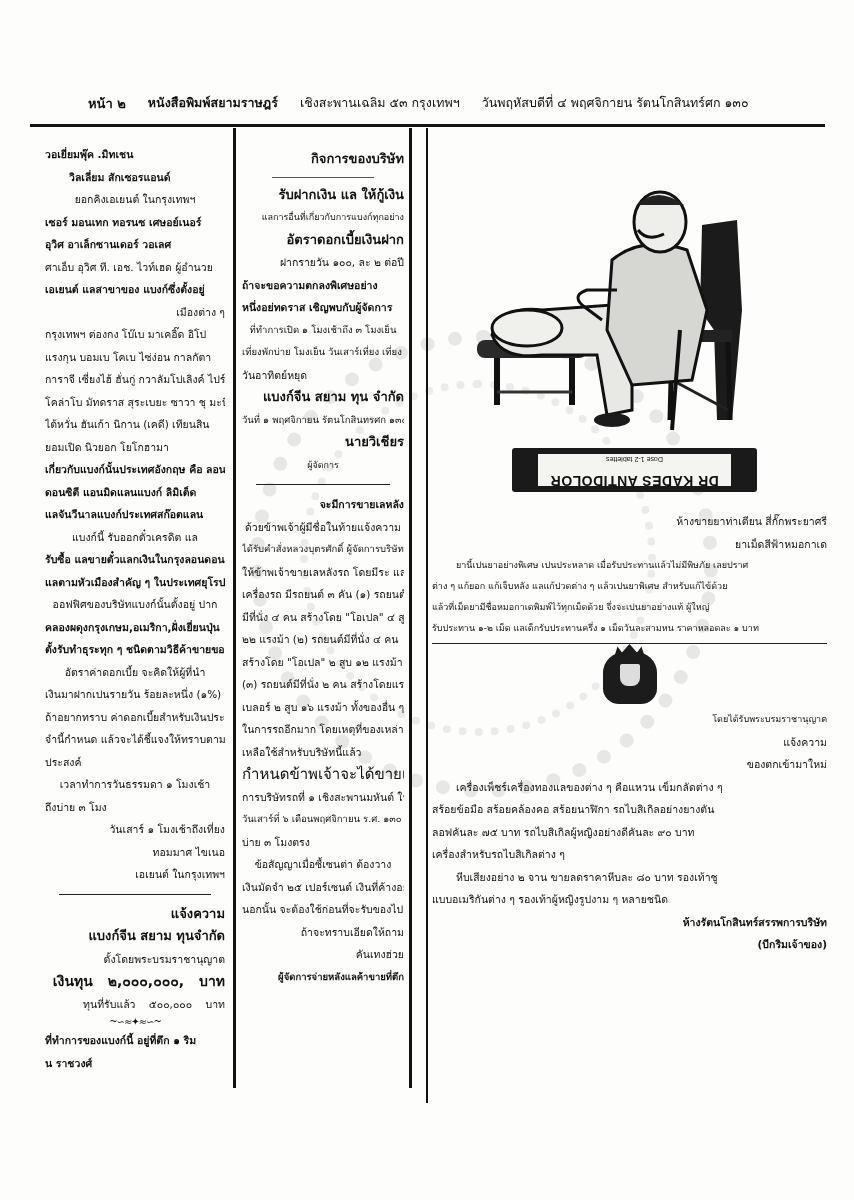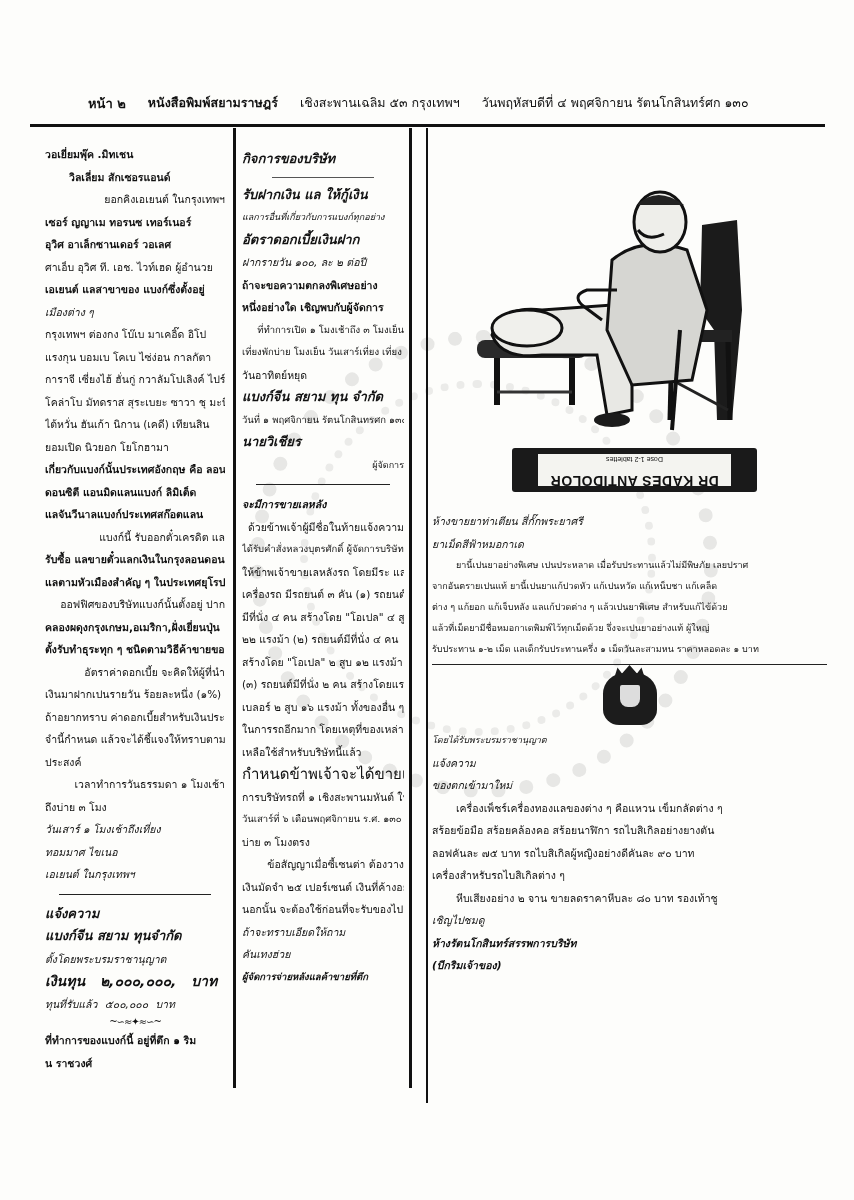--- a/index.html
+++ b/index.html
@@ -23,7 +23,7 @@
   .col3 { left: 432px; top: 130px; width: 395px; }
 
   .ln { white-space: nowrap; overflow: hidden; }
-  .c { text-align: left; font-style: italic; }
+  .c { text-align: right; }
   .r { text-align: right; }
   .ind { padding-left: 24px; }
   .b { font-weight: bold; }

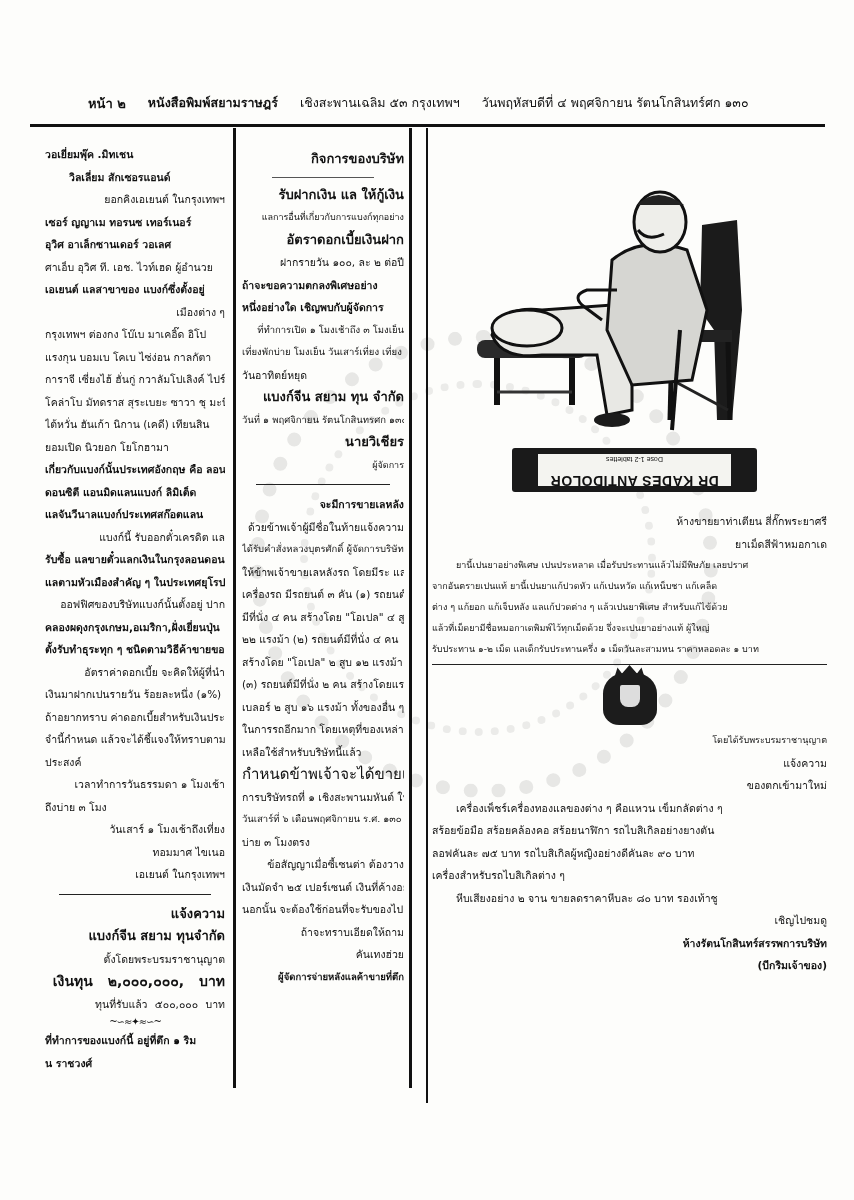--- a/index.html
+++ b/index.html
@@ -24,7 +24,7 @@
 
   .ln { white-space: nowrap; overflow: hidden; }
   .c { text-align: right; }
-  .r { text-align: right; }
+  .r { text-align: center; }
   .ind { padding-left: 24px; }
   .b { font-weight: bold; }
   .big { font-size: 13px; font-weight: bold; }

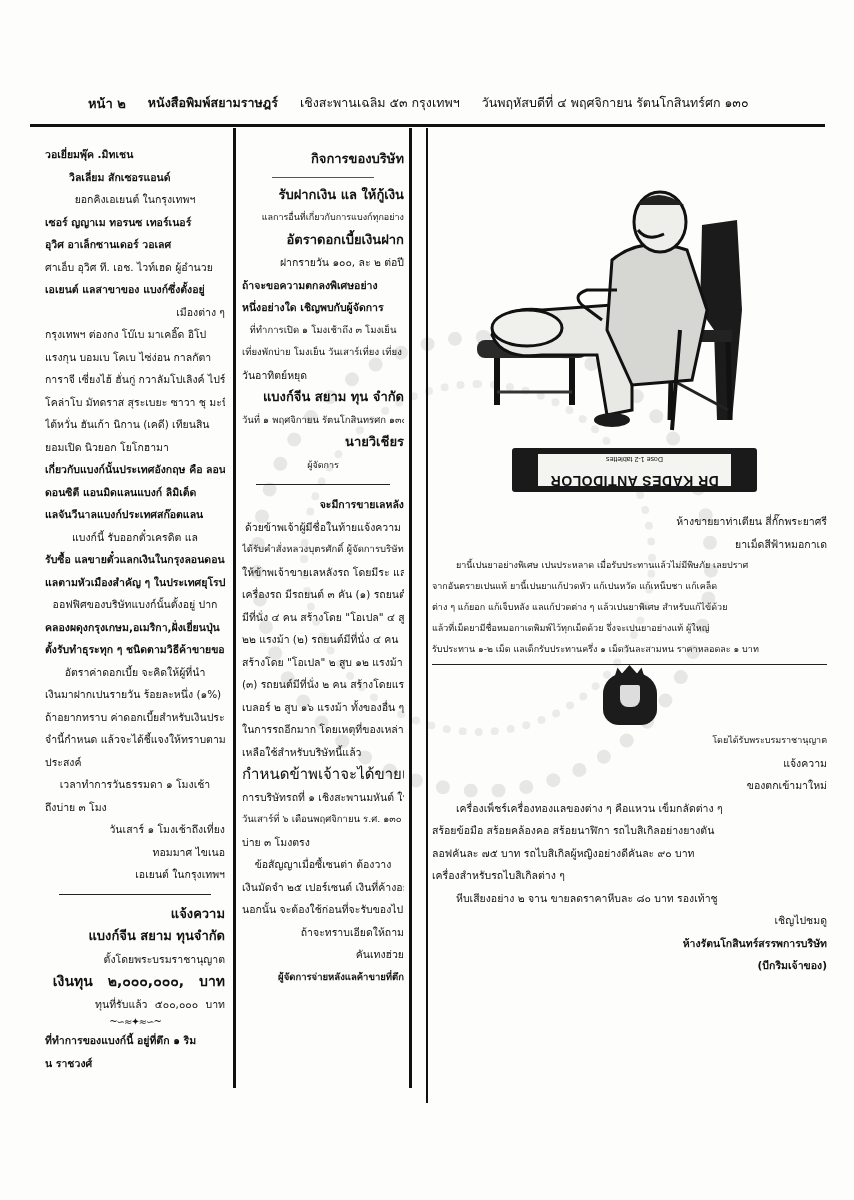--- a/index.html
+++ b/index.html
@@ -77,7 +77,7 @@
     <div class="ln b">วอเยี่ยมพุ๊ค .มิทเชน</div>
     <div class="ln b ind">วิลเลี่ยม สักเซอรแอนด์</div>
     <div class="ln r">ยอกคิงเอเยนต์ ในกรุงเทพฯ</div>
-    <div class="ln b">เซอร์ ญญาเม ทอรนซ เทอร์เนอร์</div>
+    <div class="ln b">เซอร์ มอนเทก ทอรนซ เศษอย์เนอร์</div>
     <div class="ln b">อุวิศ อาเล็กซานเดอร์ วอเลศ</div>
     <div class="ln">ศาเอ็บ อุวิศ ที. เอช. ไวท์เฮด ผู้อำนวย</div>
     <div class="ln b">เอเยนต์ แลสาขาของ แบงก์ซึ่งตั้งอยู่</div>

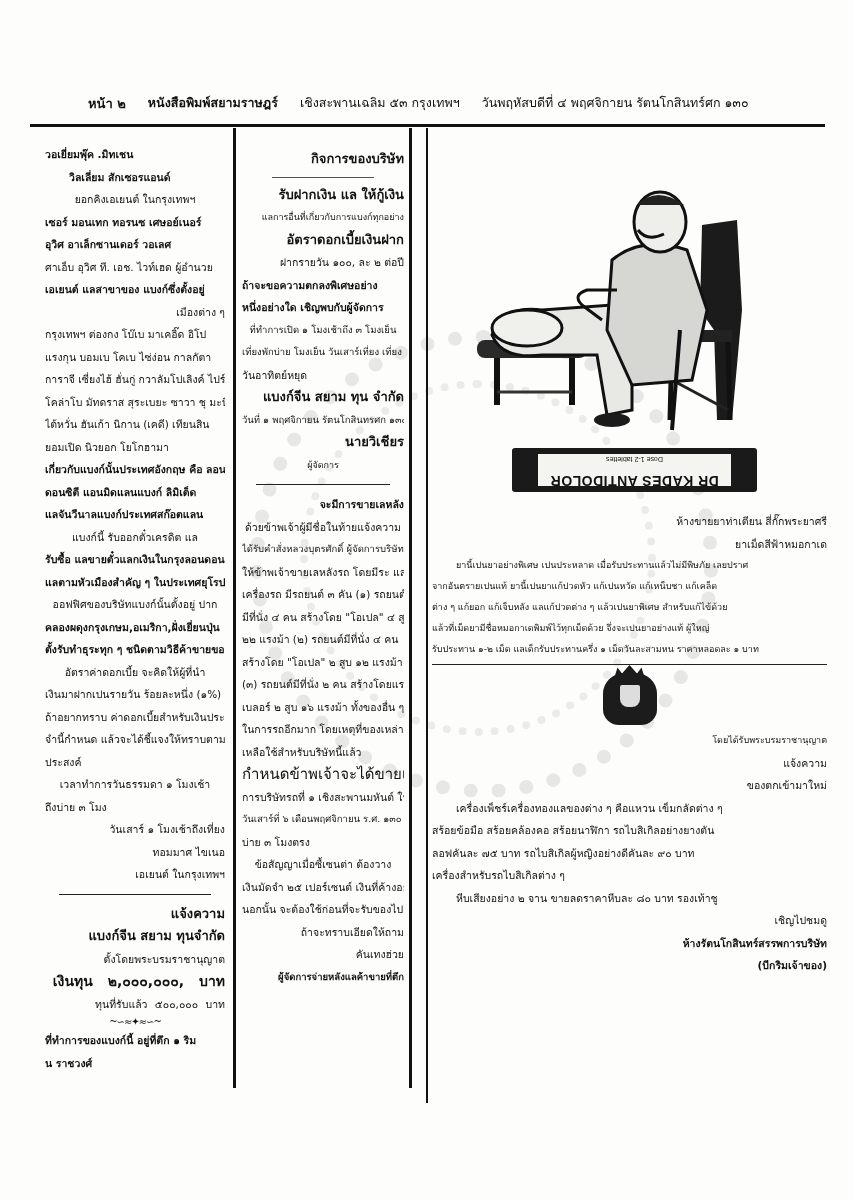--- a/index.html
+++ b/index.html
@@ -134,7 +134,7 @@
     <div class="ln c big">อัตราดอกเบี้ยเงินฝาก</div>
     <div class="ln c">ฝากรายวัน ๑๐๐, ละ ๒ ต่อปี</div>
     <div class="ln b">ถ้าจะขอความตกลงพิเศษอย่าง</div>
-    <div class="ln b">หนึ่งอย่างใด เชิญพบกับผู้จัดการ</div>
+    <div class="ln b">หนึ่งอย่ทดราส เชิญพบกับผู้จัดการ</div>
     <div class="ln r" style="font-size:9.5px">ที่ทำการเปิด ๑ โมงเช้าถึง ๓ โมงเย็น</div>
     <div class="ln" style="font-size:9.5px">เที่ยงพักบ่าย โมงเย็น วันเสาร์เที่ยง เที่ยง</div>
     <div class="ln">วันอาทิตย์หยุด</div>

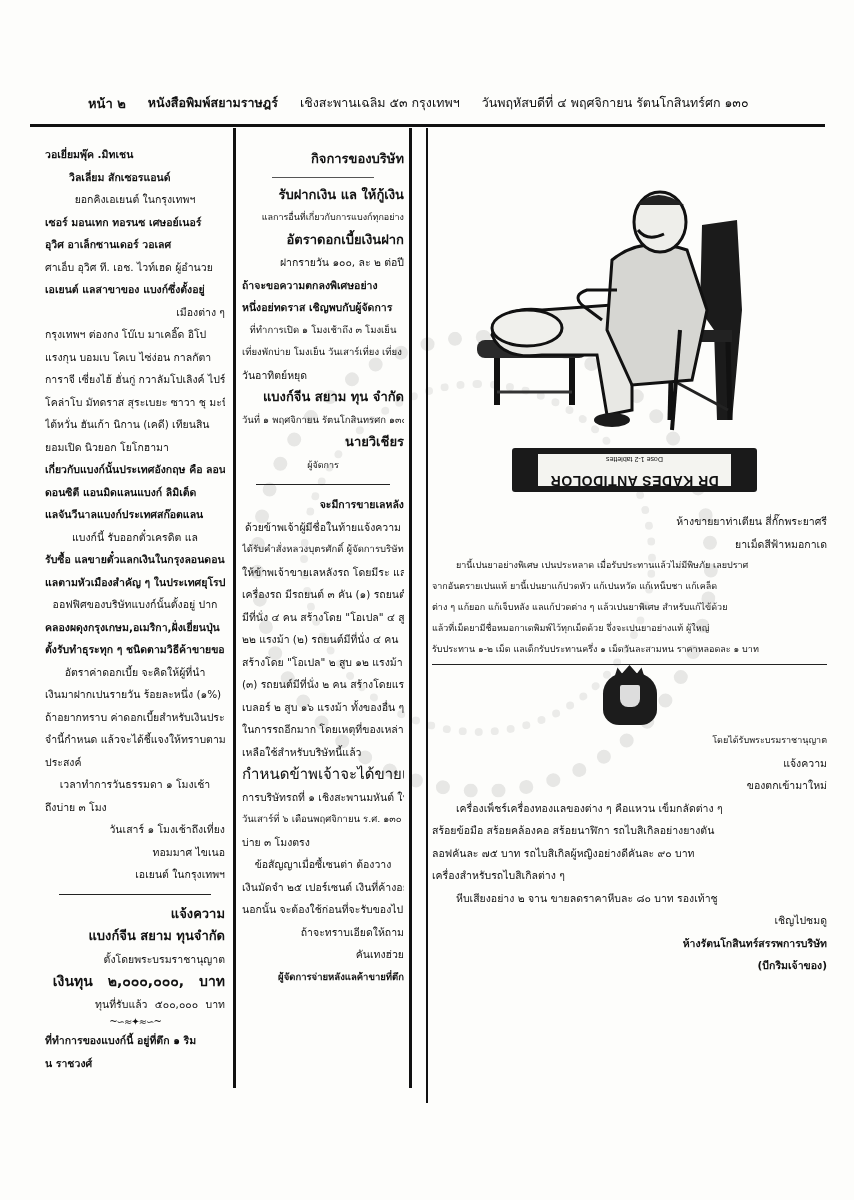--- a/index.html
+++ b/index.html
@@ -206,7 +206,6 @@
     <div class="ln c">ยาเม็ดสีฟ้าหมอกาเด</div>
     <div style="font-size:9px; line-height:21px;">
       <div class="ln ind">ยานี้เปนยาอย่างพิเศษ เปนประหลาด เมื่อรับประทานแล้วไม่มีพิษภัย เลยปราศ</div>
-      <div class="ln">จากอันตรายเปนแท้ ยานี้เปนยาแก้ปวดหัว แก้เปนหวัด แก้เหน็บชา แก้เคล็ด</div>
       <div class="ln">ต่าง ๆ แก้ยอก แก้เจ็บหลัง แลแก้ปวดต่าง ๆ แล้วเปนยาพิเศษ สำหรับแก้ไข้ด้วย</div>
       <div class="ln">แล้วที่เม็ดยามีชื่อหมอกาเดพิมพ์ไว้ทุกเม็ดด้วย จึ่งจะเปนยาอย่างแท้ ผู้ใหญ่</div>
       <div class="ln">รับประทาน ๑-๒ เม็ด แลเด็กรับประทานครึ่ง ๑ เม็ดวันละสามหน ราคาหลอดละ ๑ บาท</div>

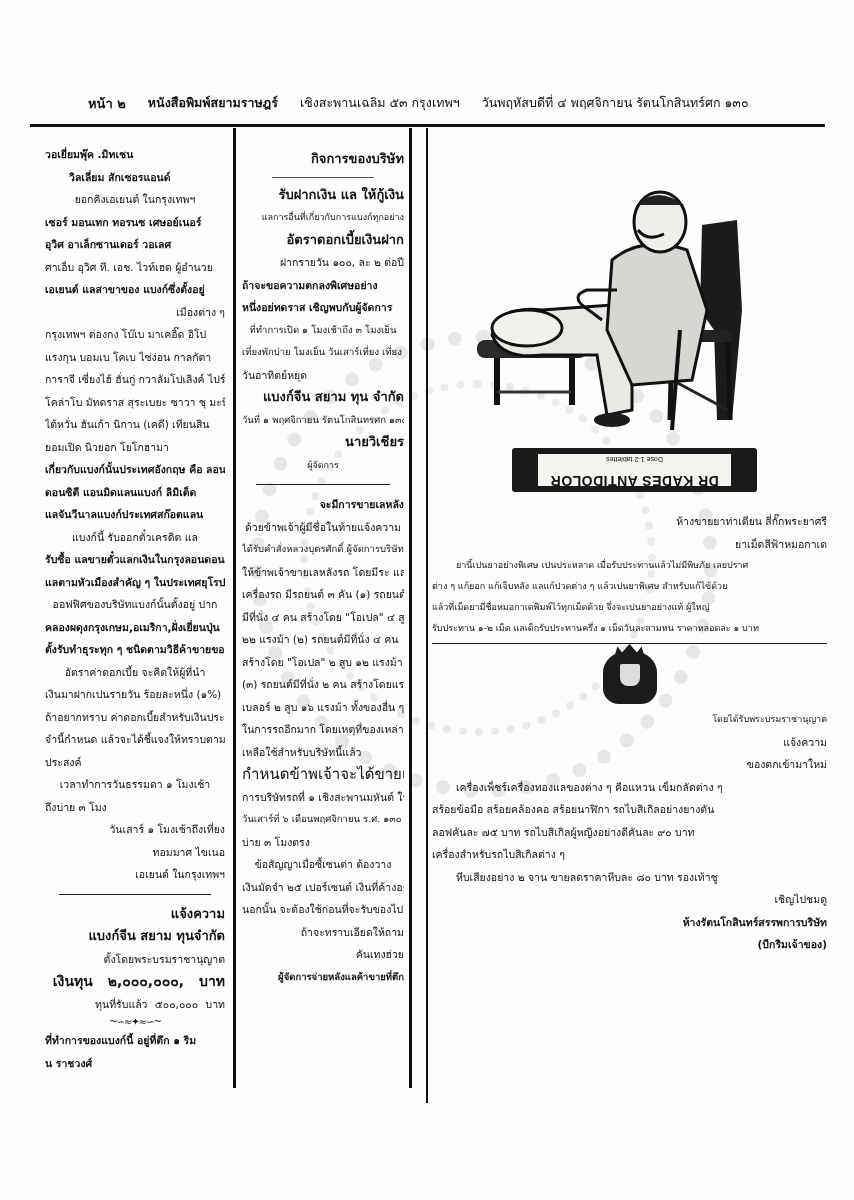--- a/index.html
+++ b/index.html
@@ -223,6 +223,7 @@
     <div class="ln">ลอฟคันละ ๗๕ บาท รถไบสิเกิลผู้หญิงอย่างดีคันละ ๙๐ บาท</div>
     <div class="ln">เครื่องสำหรับรถไบสิเกิลต่าง ๆ</div>
     <div class="ln ind">หีบเสียงอย่าง ๒ จาน ขายลดราคาหีบละ ๘๐ บาท รองเท้าชู</div>
+    <div class="ln">แบบอเมริกันต่าง ๆ รองเท้าผู้หญิงรูปงาม ๆ หลายชนิด</div>
     <div class="ln c">เชิญไปชมดู</div>
     <div class="ln c b">ห้างรัตนโกสินทร์สรรพการบริษัท</div>
     <div class="ln c b">(บีกริมเจ้าของ)</div>

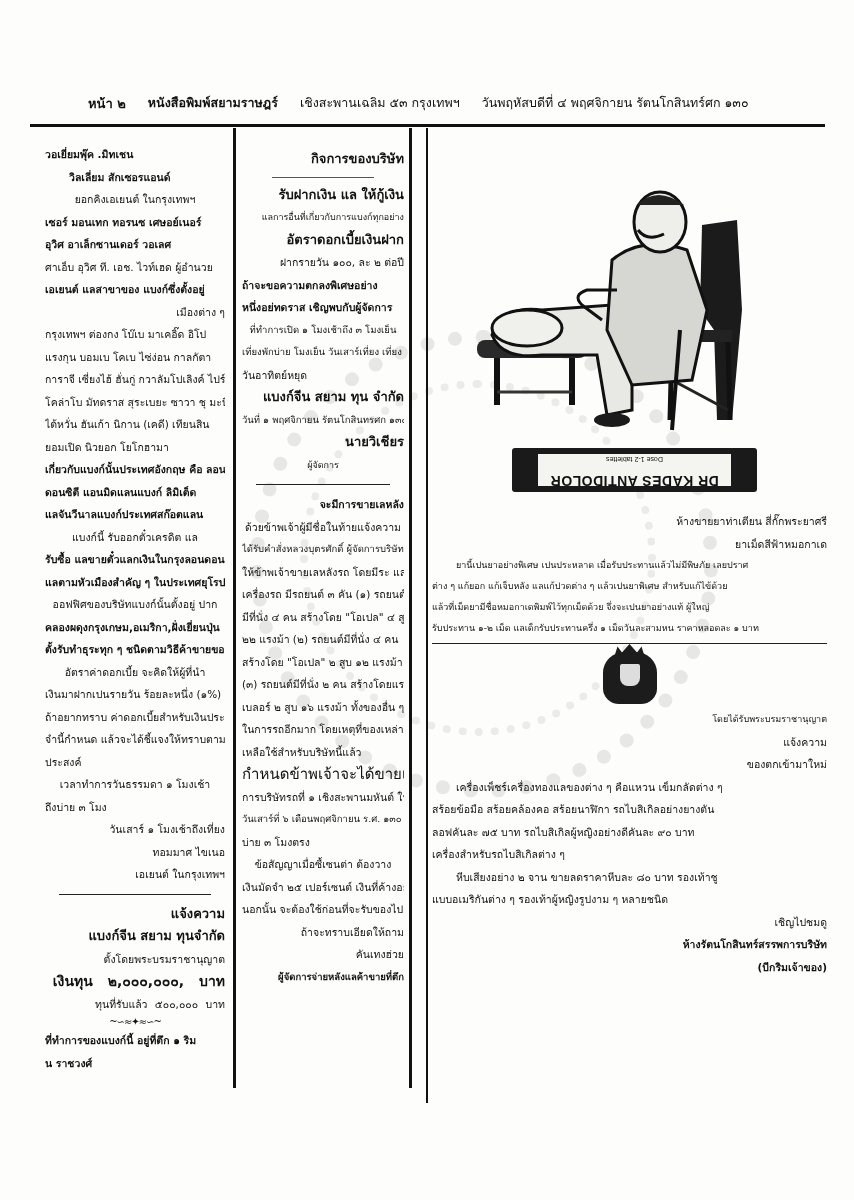--- a/index.html
+++ b/index.html
@@ -224,7 +224,6 @@
     <div class="ln">เครื่องสำหรับรถไบสิเกิลต่าง ๆ</div>
     <div class="ln ind">หีบเสียงอย่าง ๒ จาน ขายลดราคาหีบละ ๘๐ บาท รองเท้าชู</div>
     <div class="ln">แบบอเมริกันต่าง ๆ รองเท้าผู้หญิงรูปงาม ๆ หลายชนิด</div>
-    <div class="ln c">เชิญไปชมดู</div>
     <div class="ln c b">ห้างรัตนโกสินทร์สรรพการบริษัท</div>
     <div class="ln c b">(บีกริมเจ้าของ)</div>
   </div>

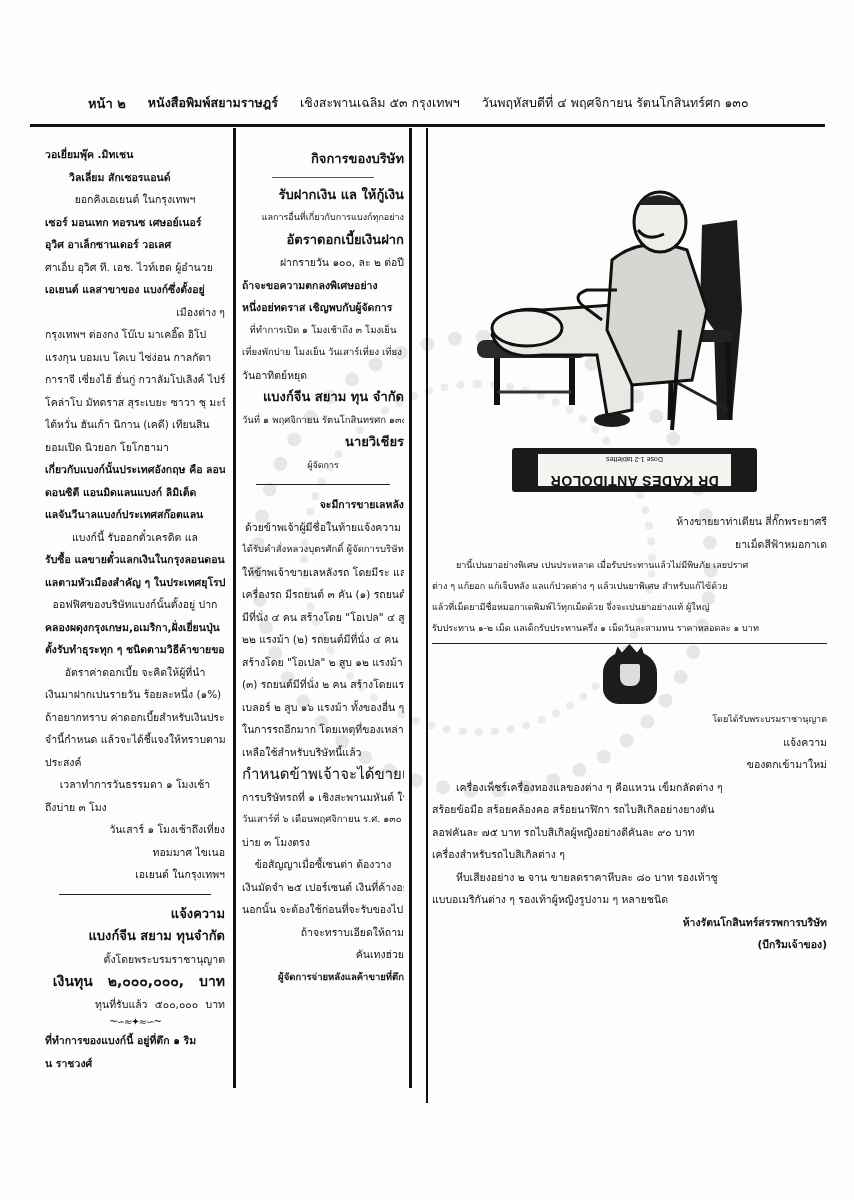--- a/index.html
+++ b/index.html
@@ -118,7 +118,7 @@
     </div>
     <div class="ln c">
       <span>ทุนที่รับแล้ว</span>
-      <span style="margin:0 4px">๕๐๐,๐๐๐</span>
+      <span style="margin:0 10px">๕๐๐,๐๐๐</span>
       <span>บาท</span>
     </div>
     <div class="flourish">~∽≈✦≈∽~</div>

